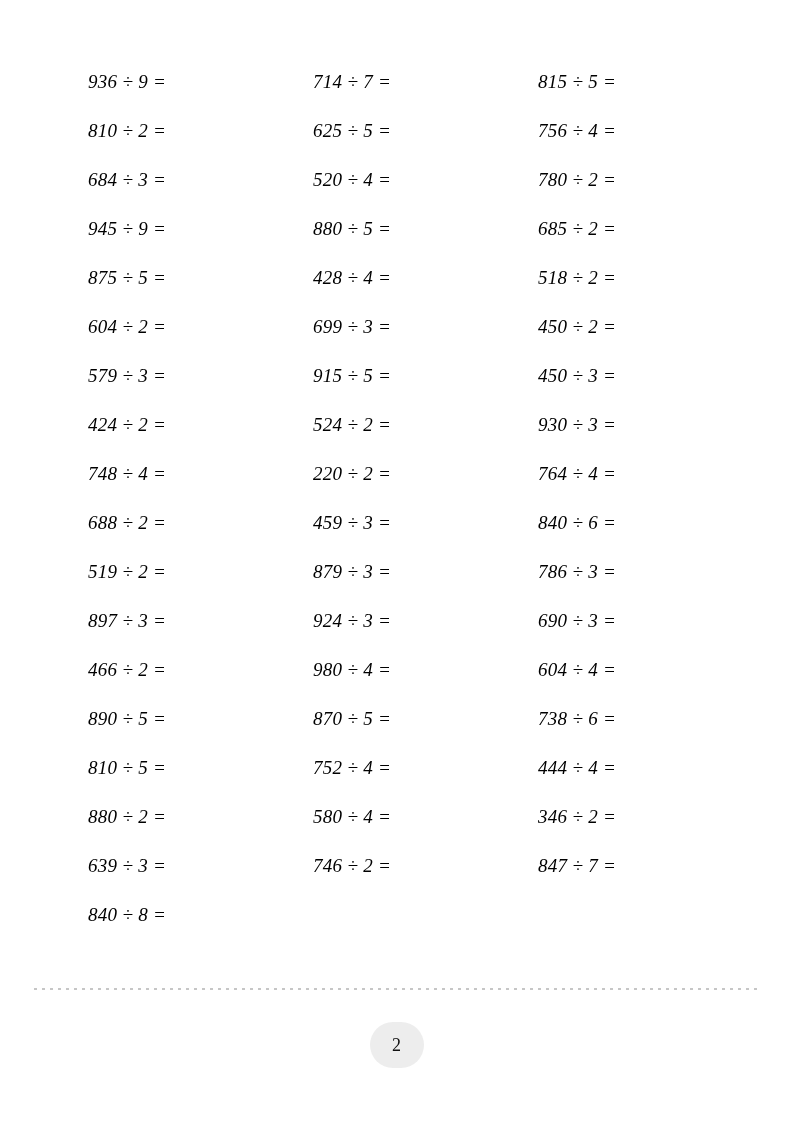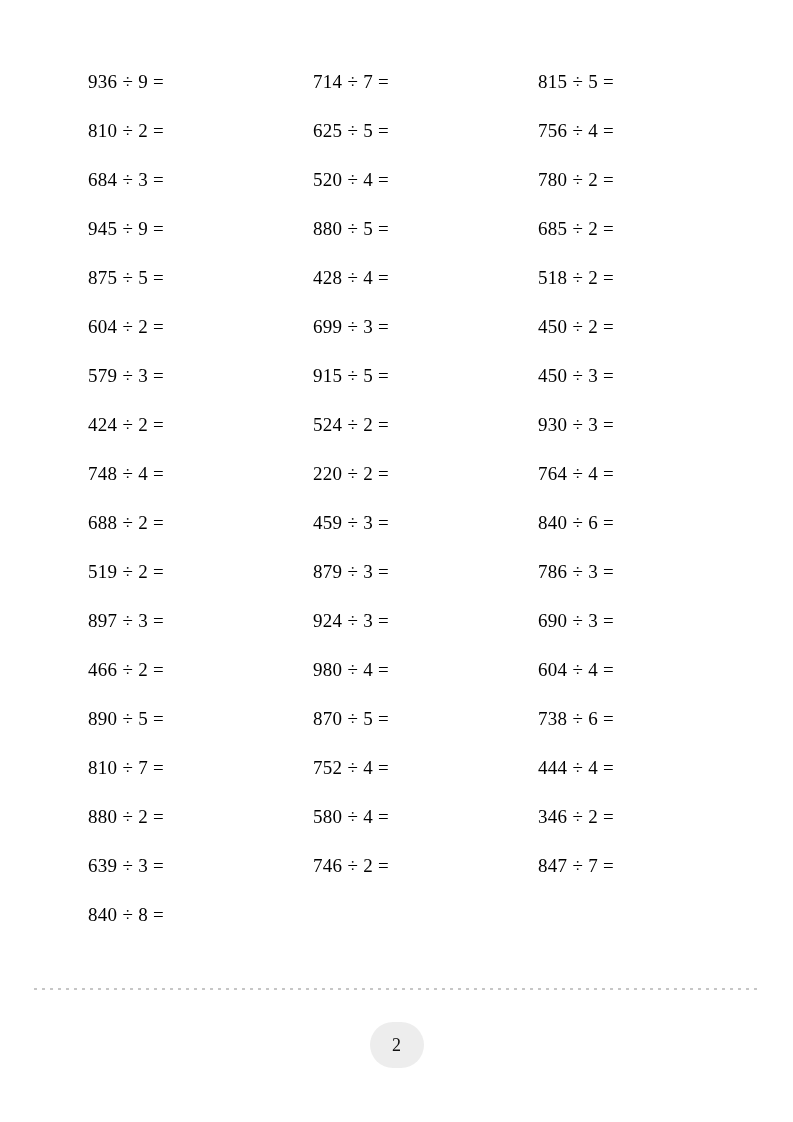--- a/index.html
+++ b/index.html
@@ -26,6 +26,7 @@
     display: grid;
     grid-template-columns: 225px 225px 225px;
     grid-auto-rows: 49px;
+    font-style: italic;
   }
   .problem-cell {
     display: flex;

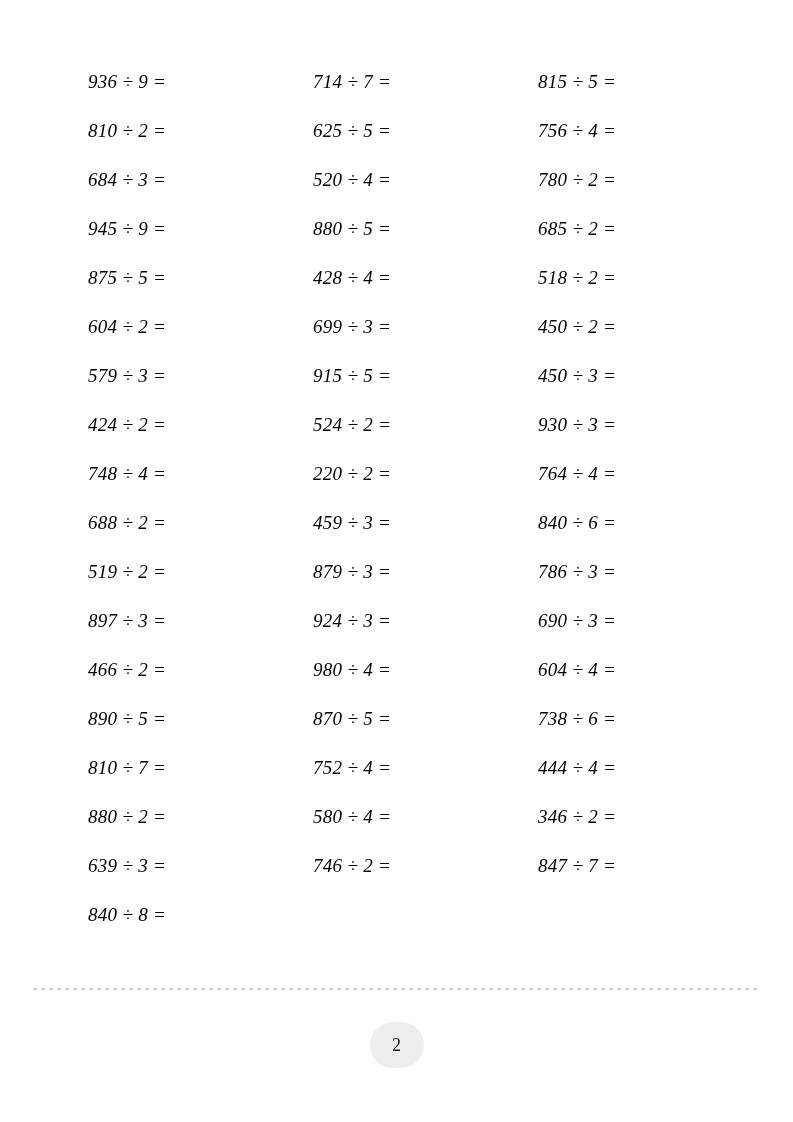--- a/index.html
+++ b/index.html
@@ -111,7 +111,7 @@
       <div class="problem-cell">890 ÷ 5 =</div>
       <div class="problem-cell">870 ÷ 5 =</div>
       <div class="problem-cell">738 ÷ 6 =</div>
-      <div class="problem-cell">810 ÷ 7 =</div>
+      <div class="problem-cell">810 ÷ 5 =</div>
       <div class="problem-cell">752 ÷ 4 =</div>
       <div class="problem-cell">444 ÷ 4 =</div>
       <div class="problem-cell">880 ÷ 2 =</div>

